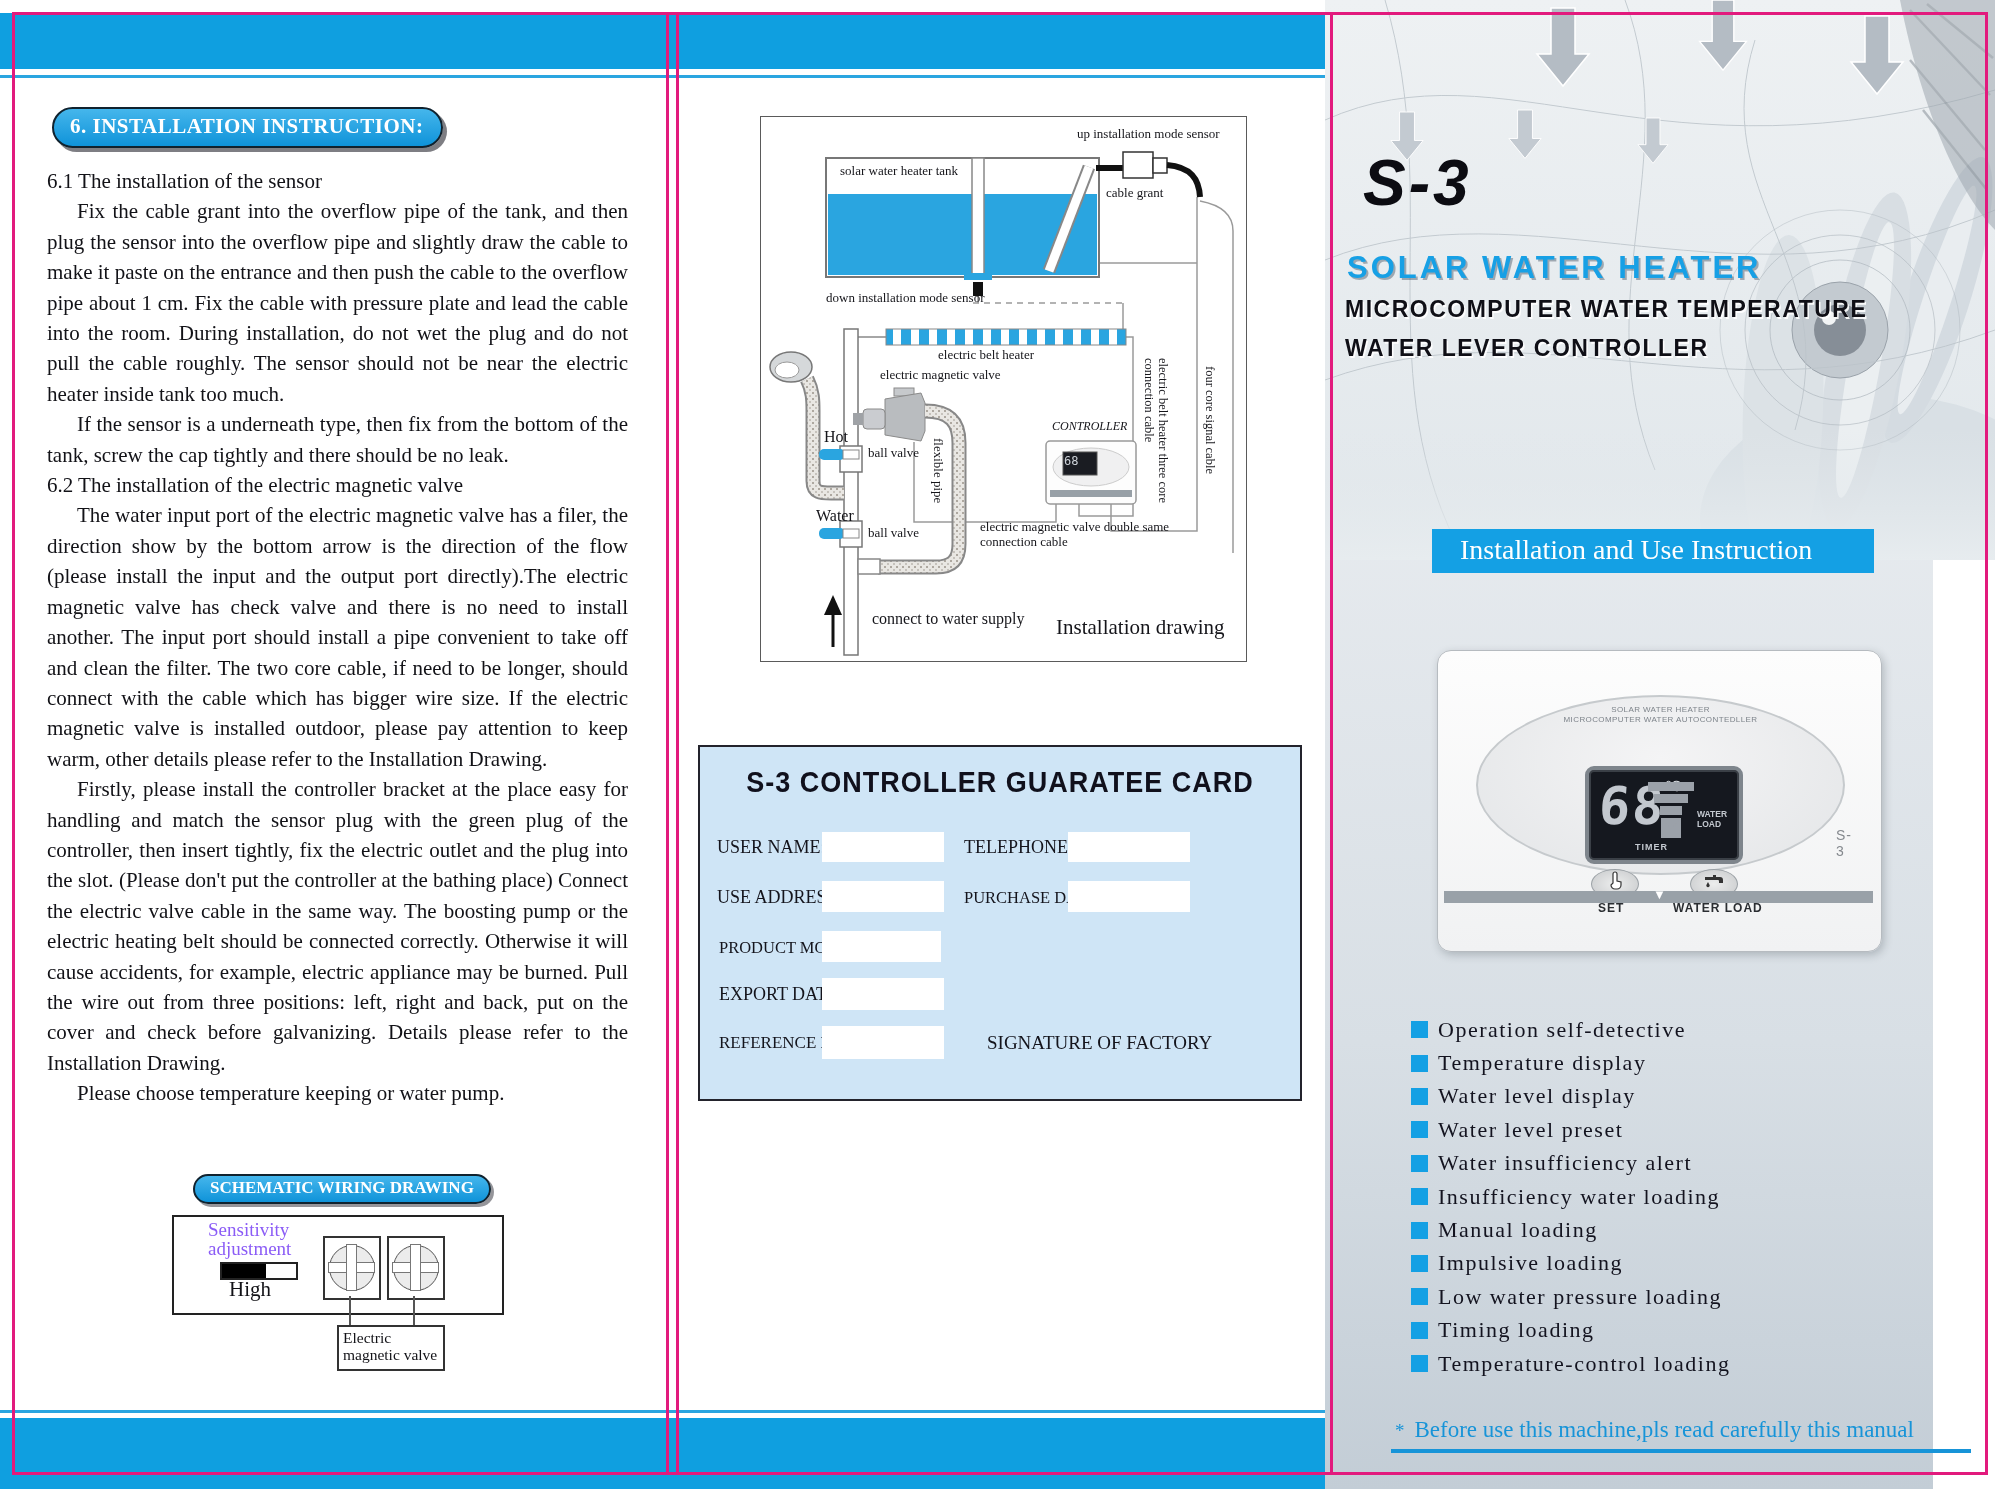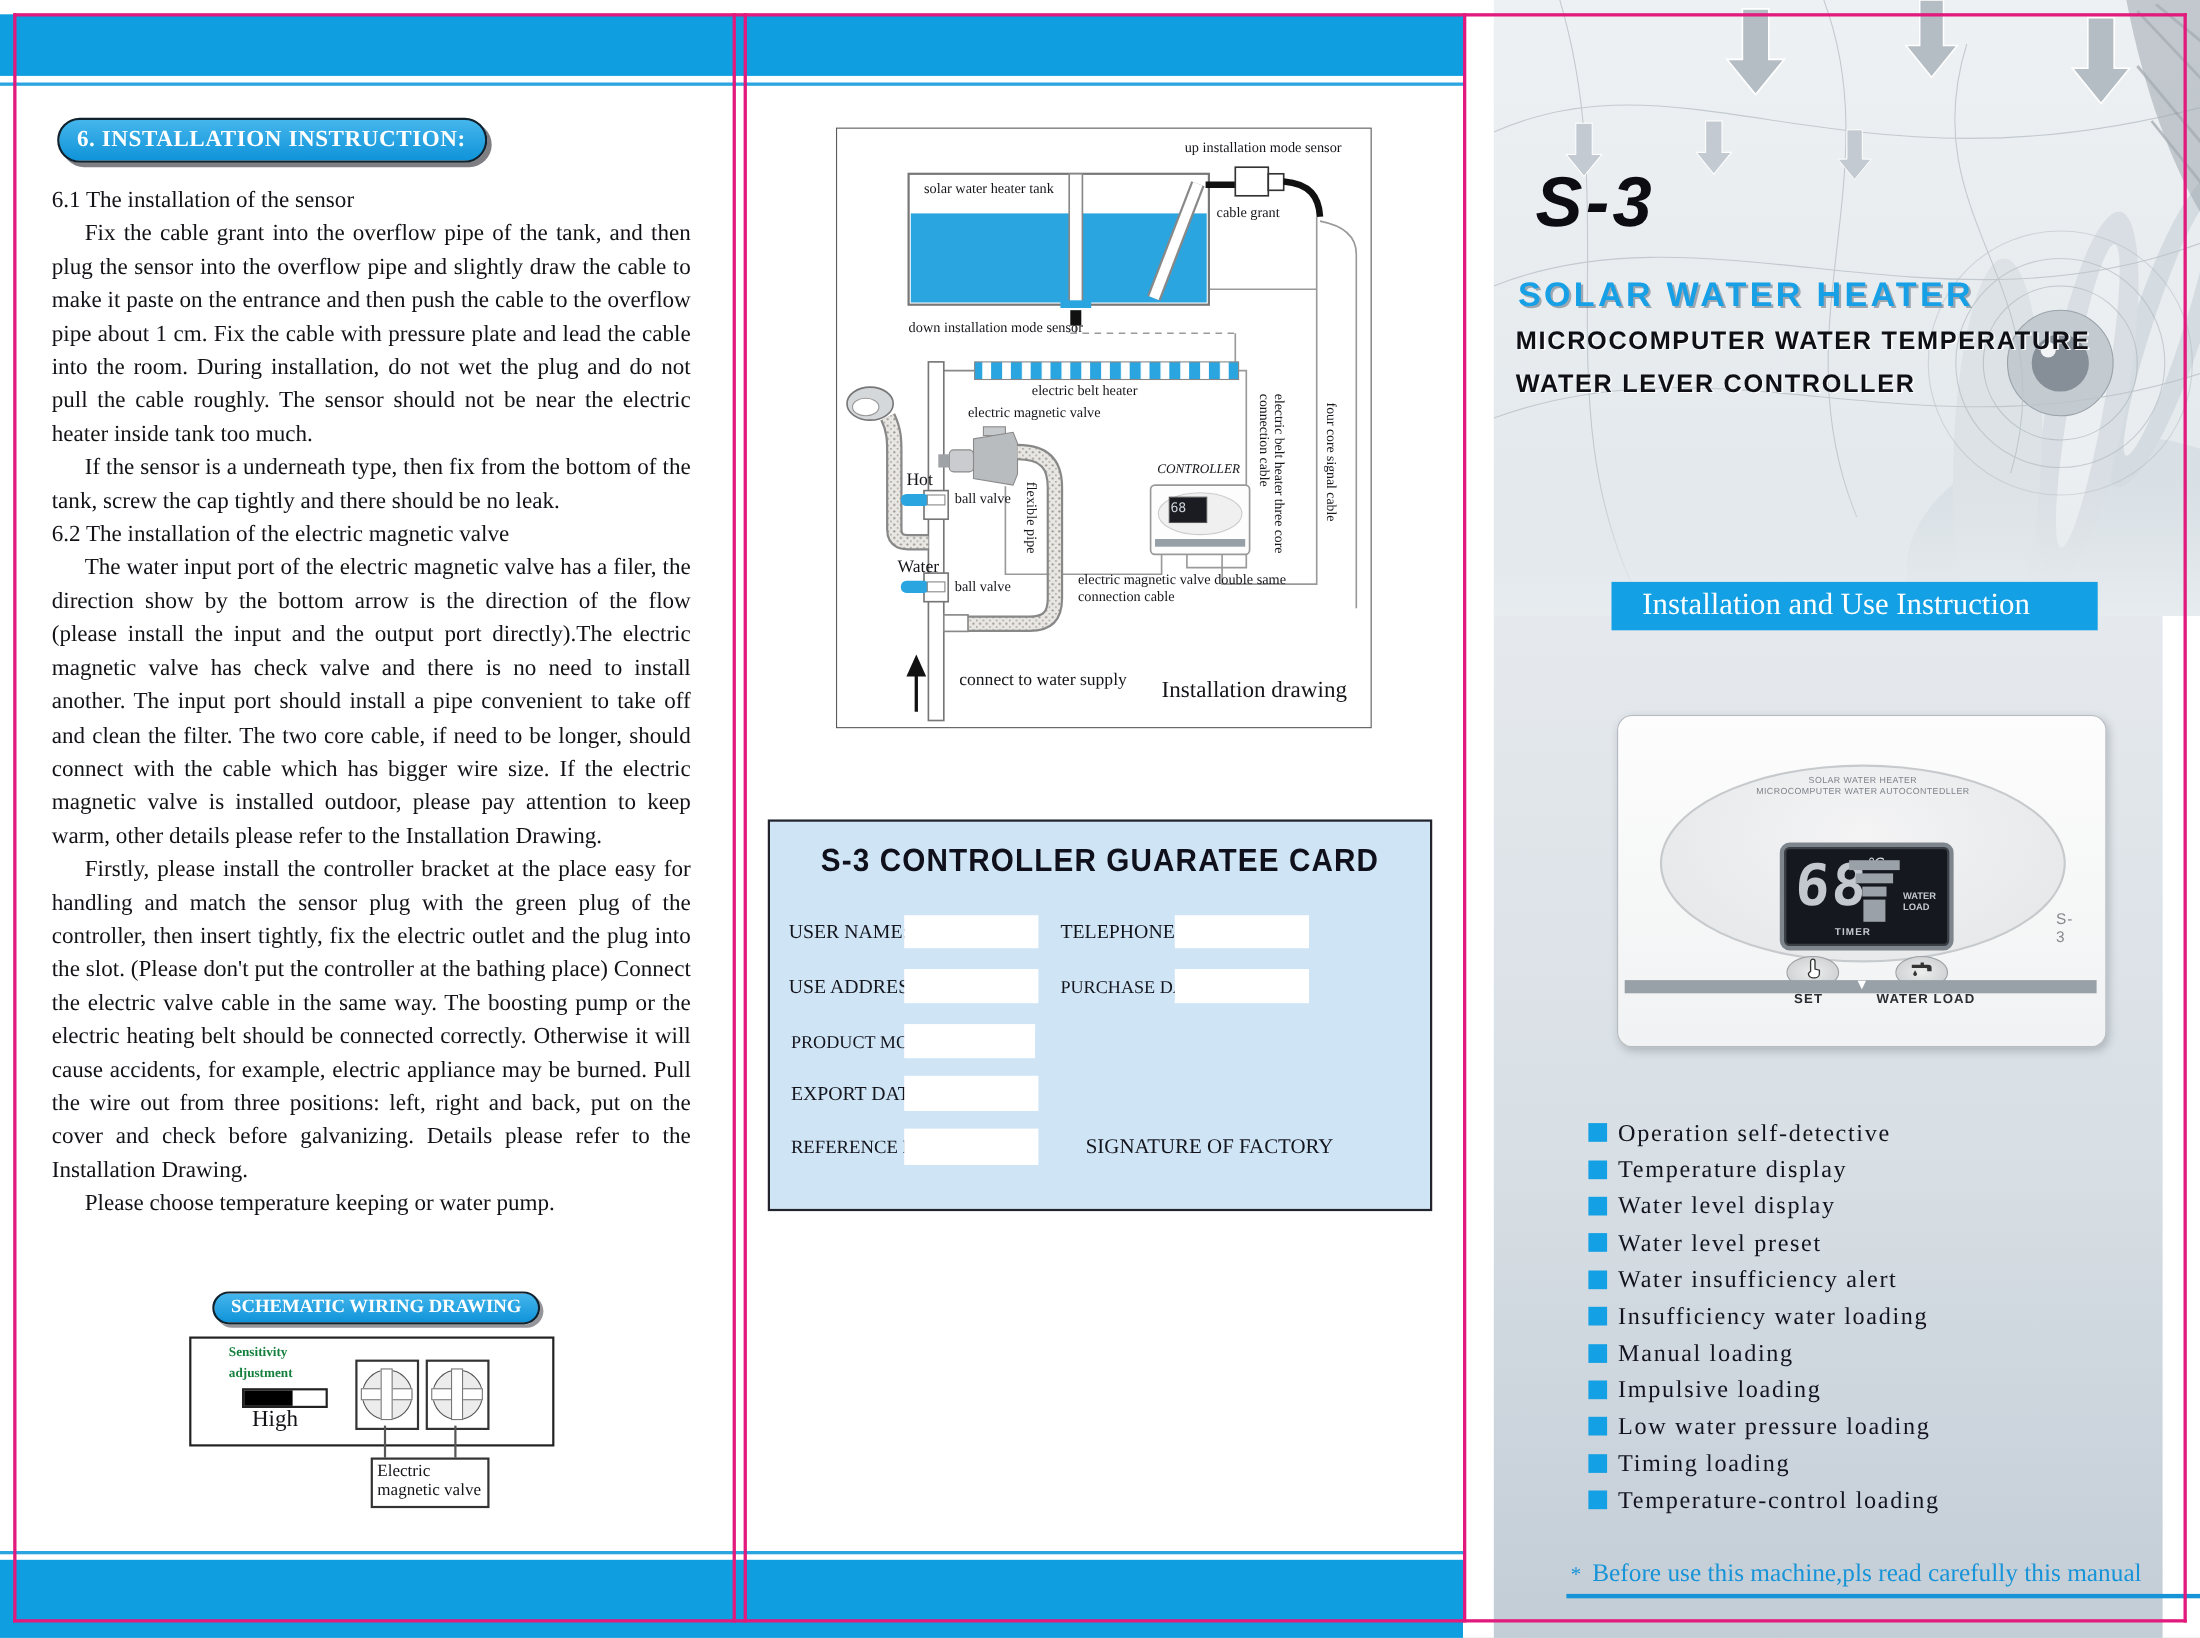--- a/index.html
+++ b/index.html
@@ -58,7 +58,7 @@
   .gbox{position:absolute;background:#fff;}
 
   
-  .rpanel{position:absolute;left:1358px;top:0;width:608px;height:1489px;
+  .rpanel{position:absolute;left:1325px;top:0;width:608px;height:1489px;
           background:linear-gradient(180deg,#edf0f2 0%,#e6eaee 35%,#d8dfe5 70%,#c3cdd6 100%);}
   .montage{position:absolute;left:0;top:0;width:670px;height:560px;}
   .s3big{position:absolute;left:38px;top:146px;font-family:"Liberation Sans",sans-serif;

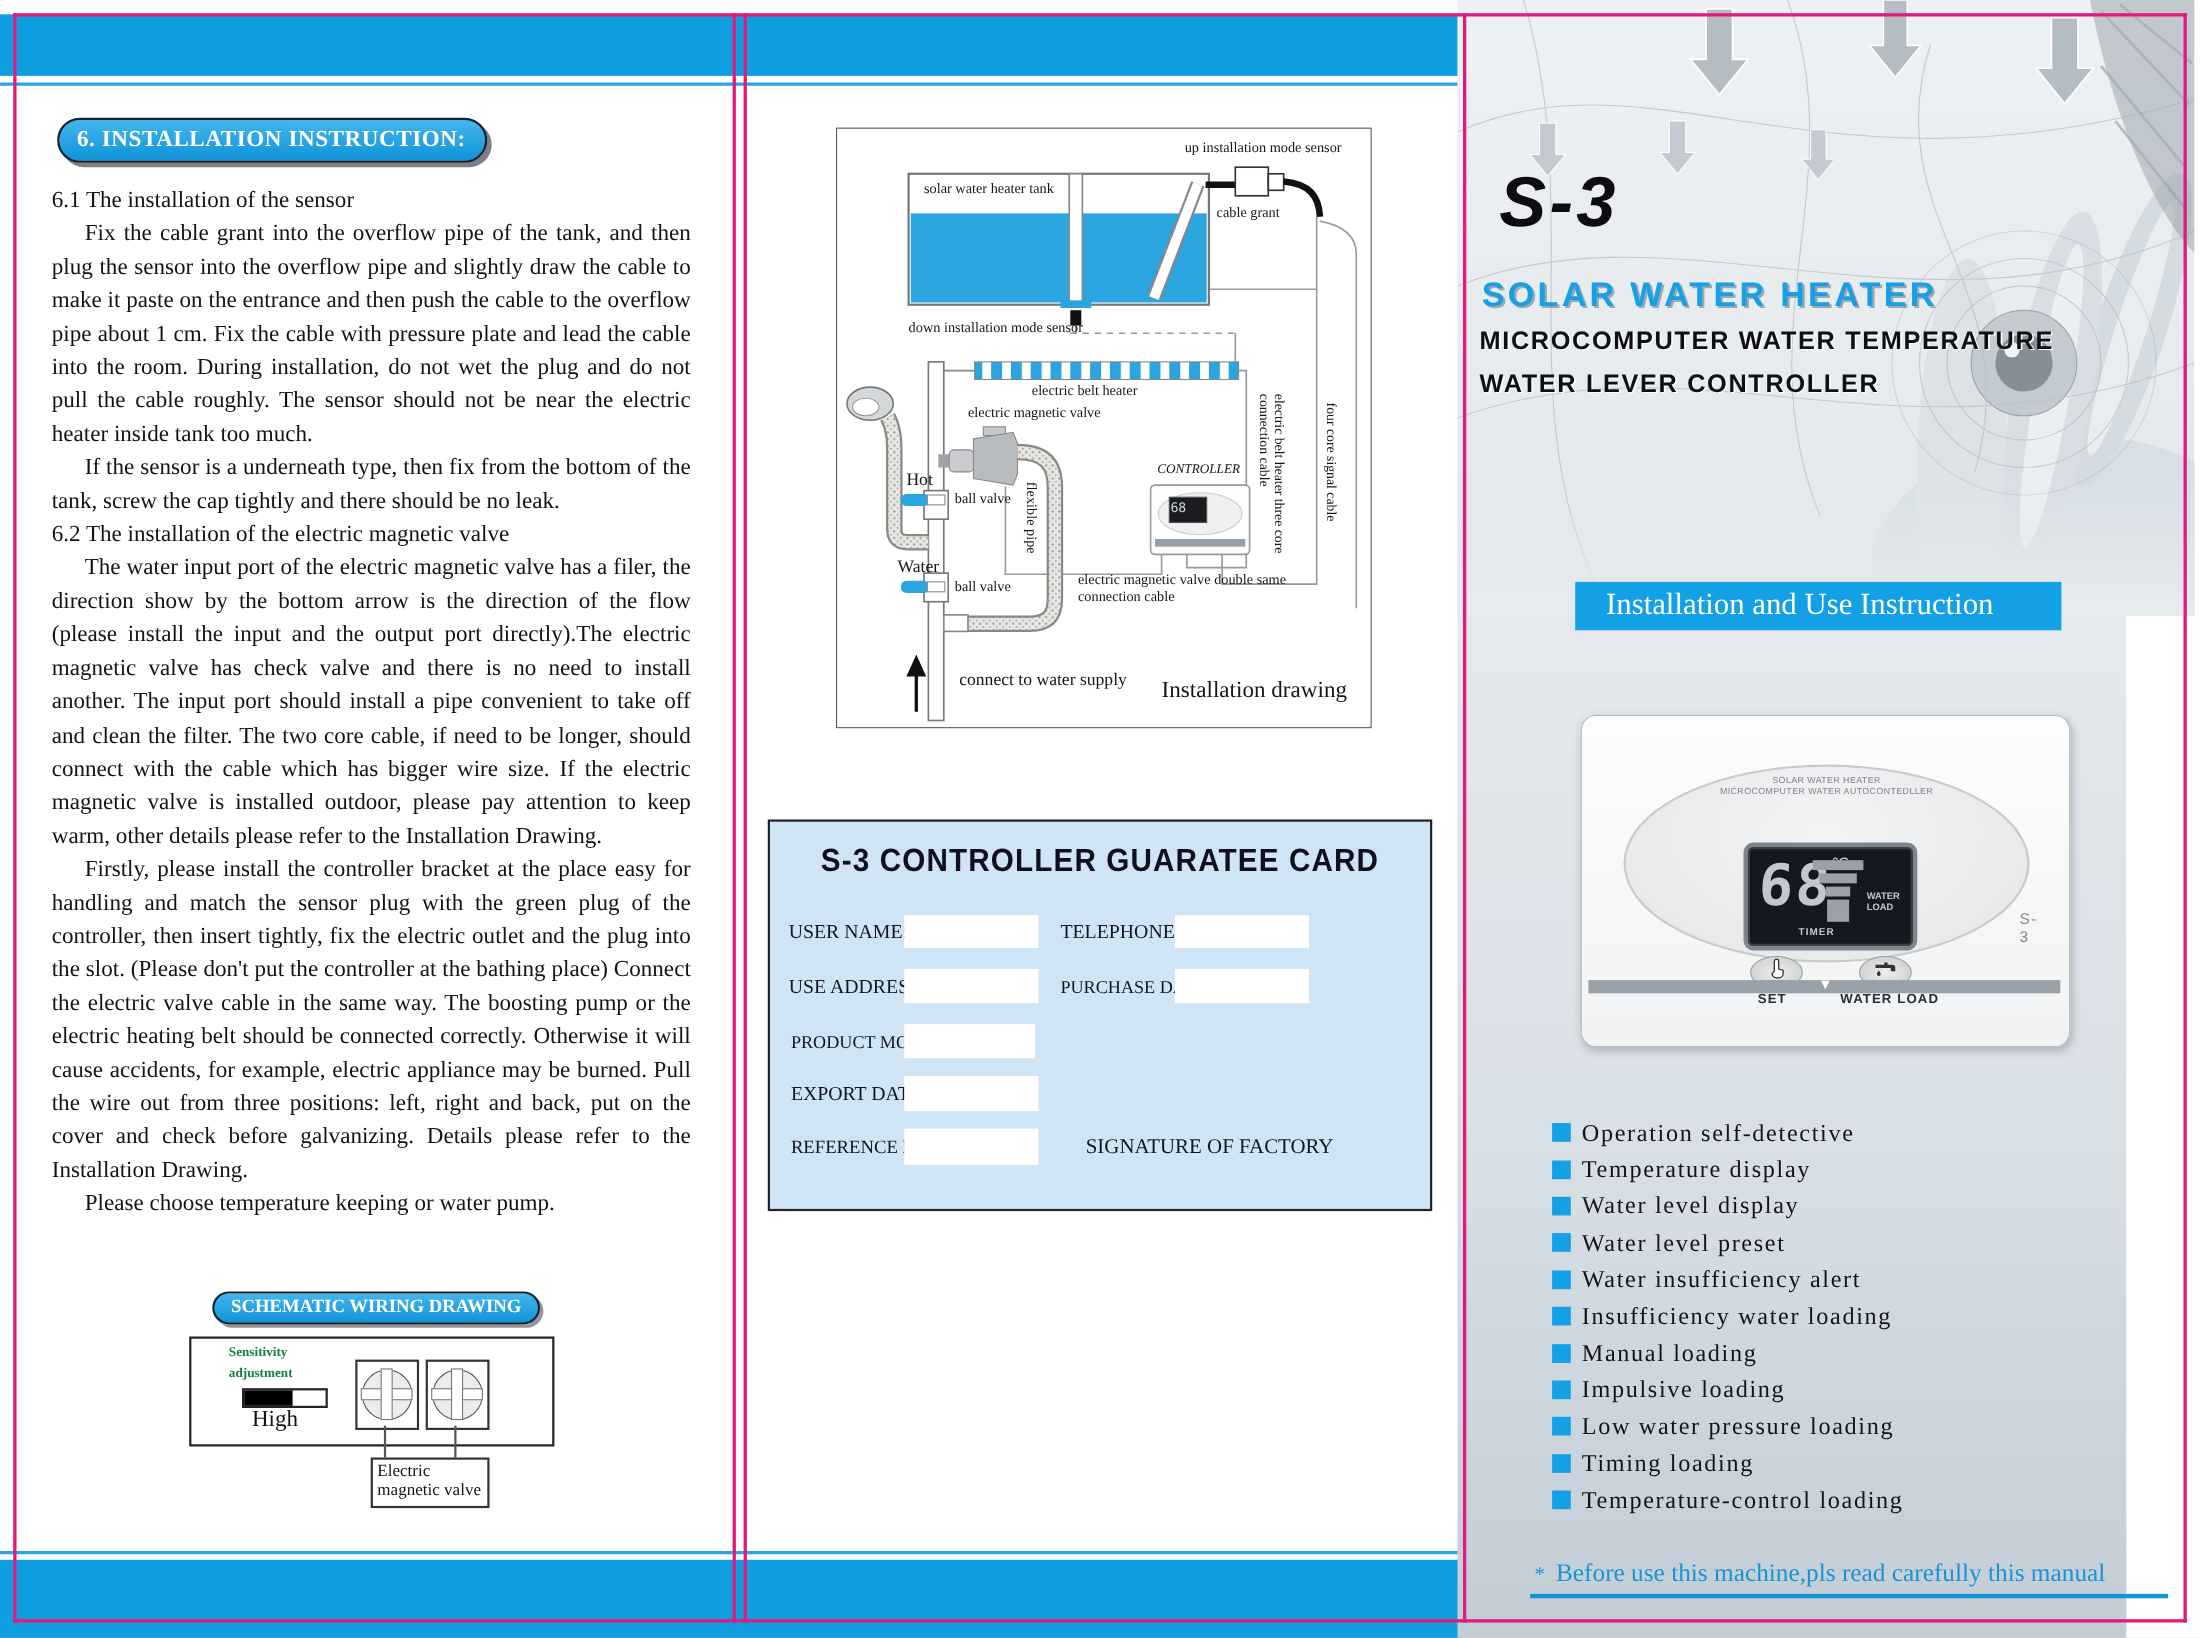--- a/index.html
+++ b/index.html
@@ -27,7 +27,7 @@
   .bodytext p.ind{text-indent:30px;}
 
   .schembox{position:absolute;left:172px;top:1215px;width:328px;height:96px;background:#fff;border:2px solid #222;}
-  .sens{position:absolute;left:208px;top:1220px;color:#15803d;font-weight:bold;font-size:12px;line-height:19px;}
+  .sens{position:absolute;left:208px;top:1220px;color:#8b5cf6;font-weight:normal;font-size:19px;line-height:19px;}
   .slider{position:absolute;left:220px;top:1262px;width:74px;height:14px;border:2px solid #222;background:#fff;}
   .slider .fill{position:absolute;left:0;top:0;height:100%;width:44px;background:#000;}
   .highlab{position:absolute;left:229px;top:1277px;font-size:21px;}

